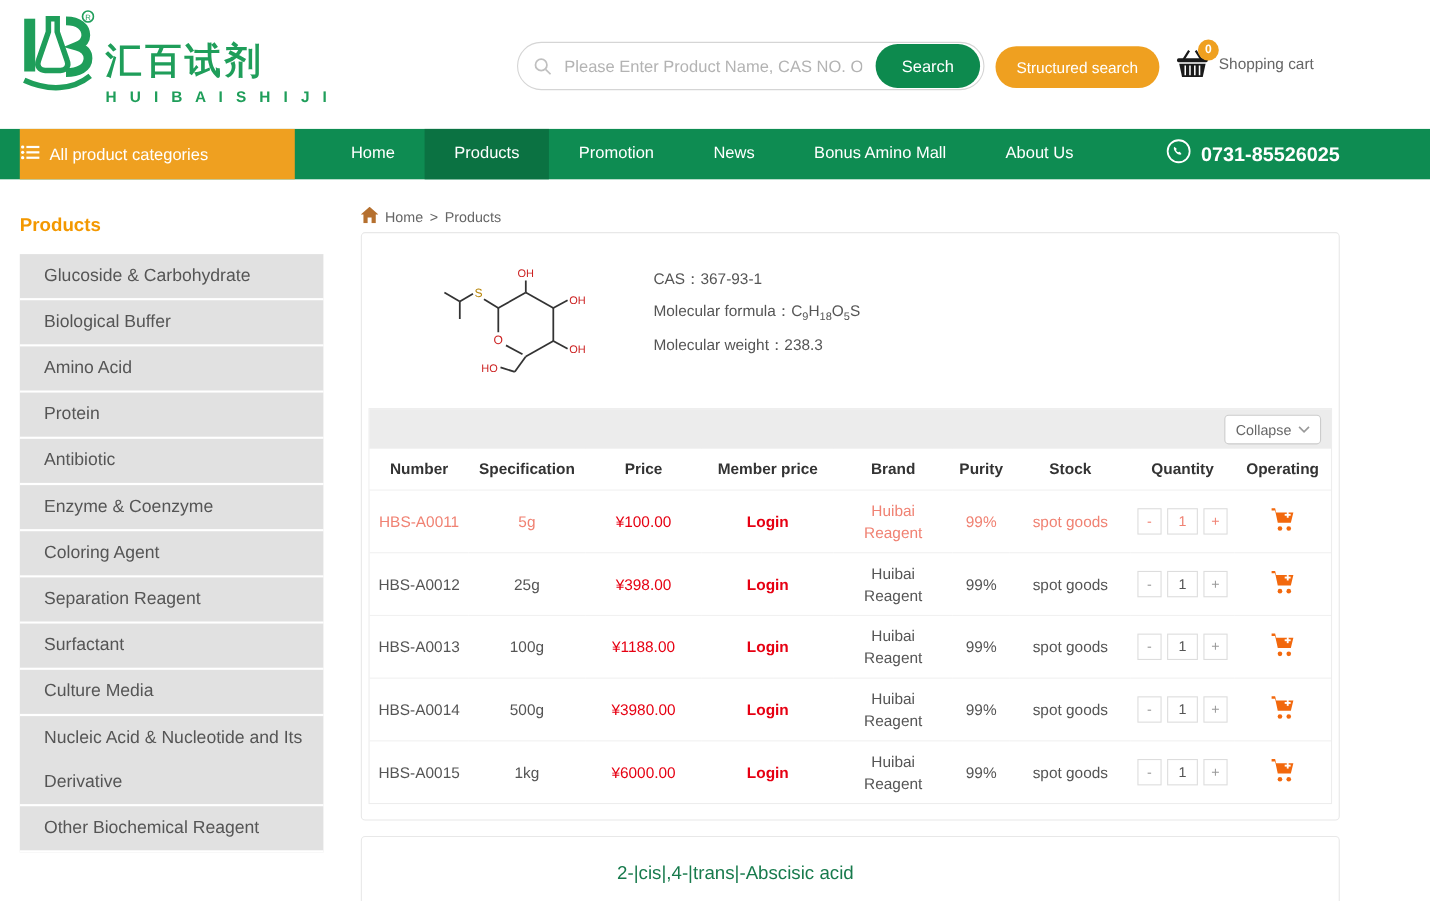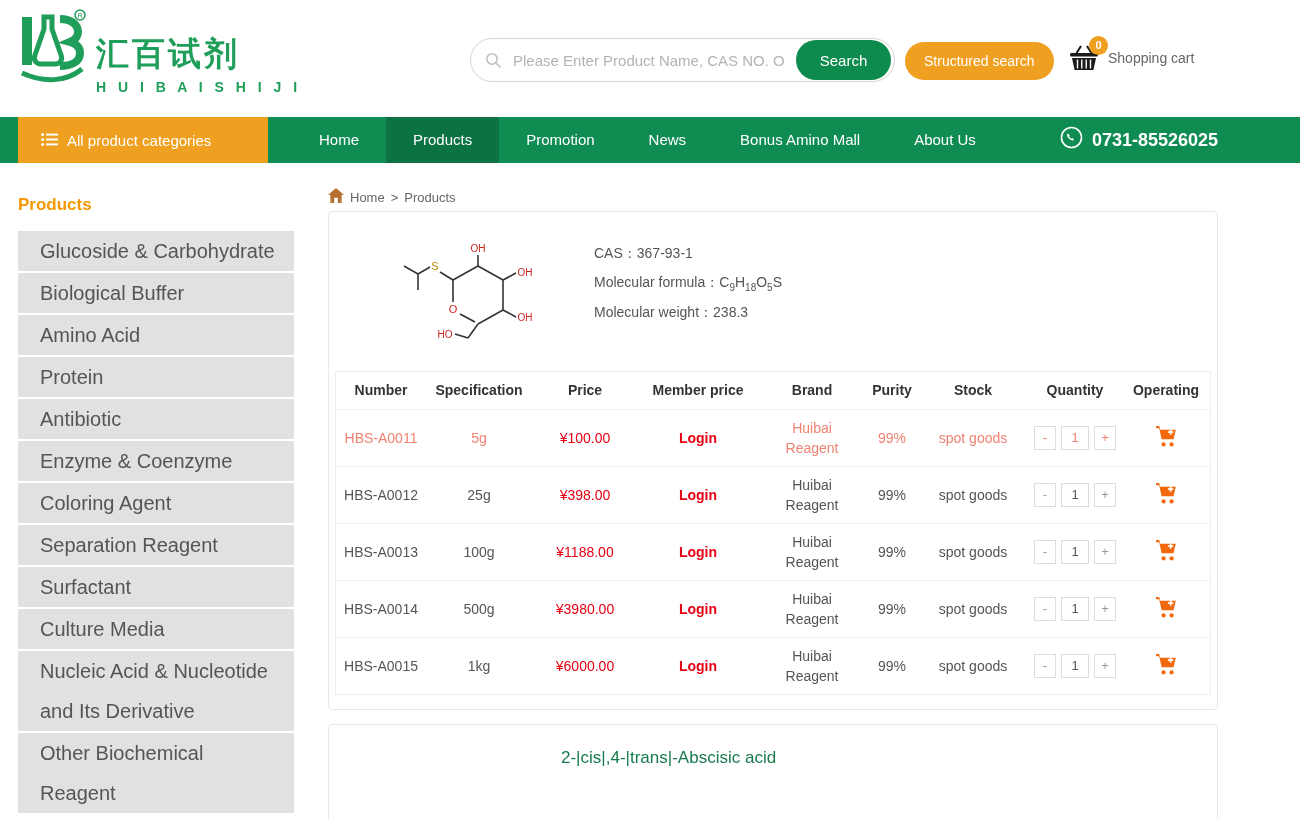--- a/index.html
+++ b/index.html
@@ -32,7 +32,7 @@
   .nav { height:46px; background:var(--nav-green,#0e8c52); }
   .nav-inner { height:100%; padding-left:18px; padding-right:82px; display:flex; }
   .cat-btn { width:250px; background:var(--orange,#efa020); color:#fff; font-size:15px;
-    display:flex; align-items:center; gap:9px; padding-left:23px; cursor:pointer; flex:none; }
+    display:flex; align-items:center; gap:9px; padding-left:1px; cursor:pointer; flex:none; }
   .nav-menu { display:flex; margin-left:24px; }
   .nav-item { padding:0 27px; line-height:46px; color:#fff; font-size:15px; cursor:pointer; white-space:nowrap; }
   .nav-item.active { background:var(--active-green,#0b7242); }

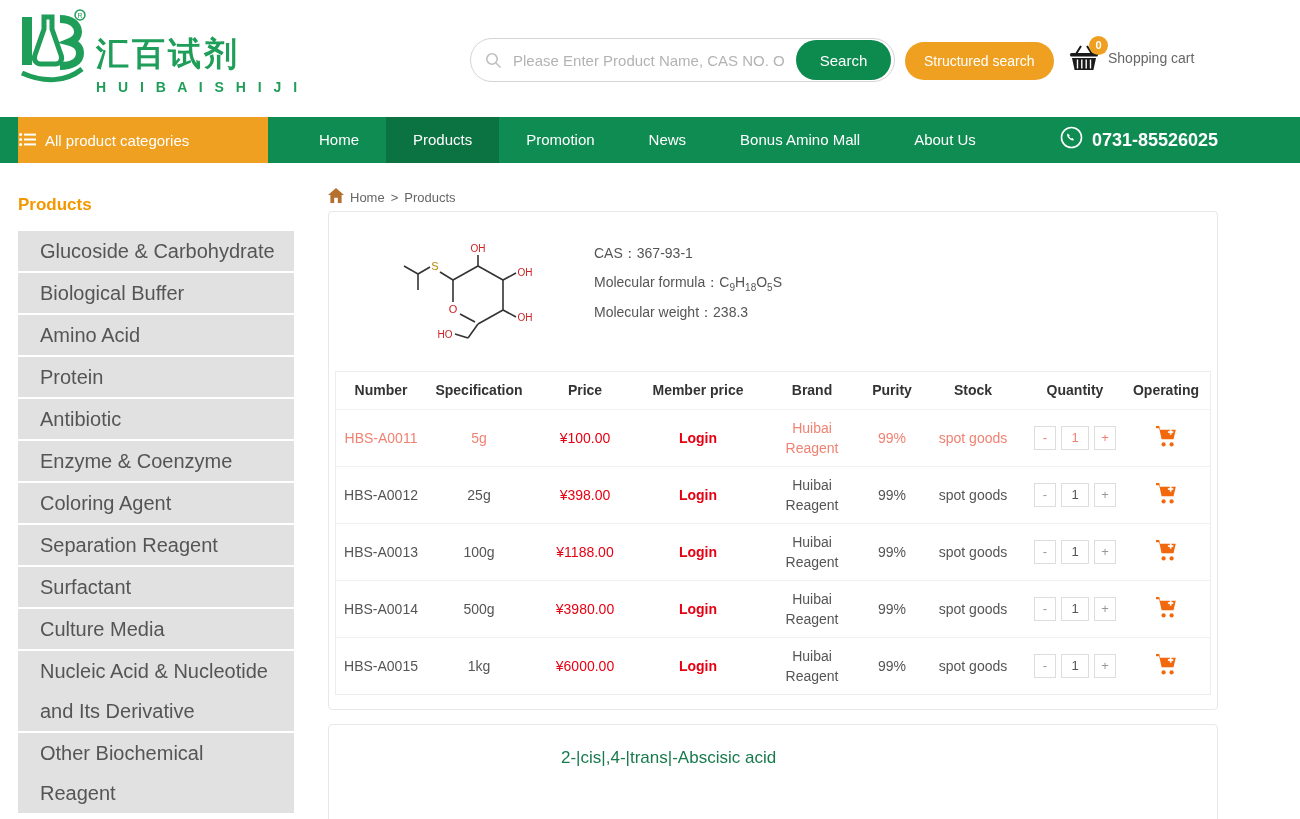--- a/index.html
+++ b/index.html
@@ -43,7 +43,7 @@
   .sidebar { width:276px; flex:none; }
   .sidebar-title { color:var(--sb-orange,#f39800); font-size:17px; font-weight:bold; margin:32px 0 16px 0; }
   .cat-list { list-style:none; margin:0; padding:0; }
-  .cat-item { background:#e1e1e1; color:#555; font-size:20px; line-height:40px;
+  .cat-item { background:#e1e1e1; color:#555; font-size:16px; line-height:40px;
     padding:0 14px 0 22px; border-bottom:2px solid #fff; cursor:pointer; }
   .main { margin-left:34px; width:890px; }
   .breadcrumb { margin-top:26px; display:flex; align-items:center; gap:6px; font-size:13px; color:#666; height:16px; }

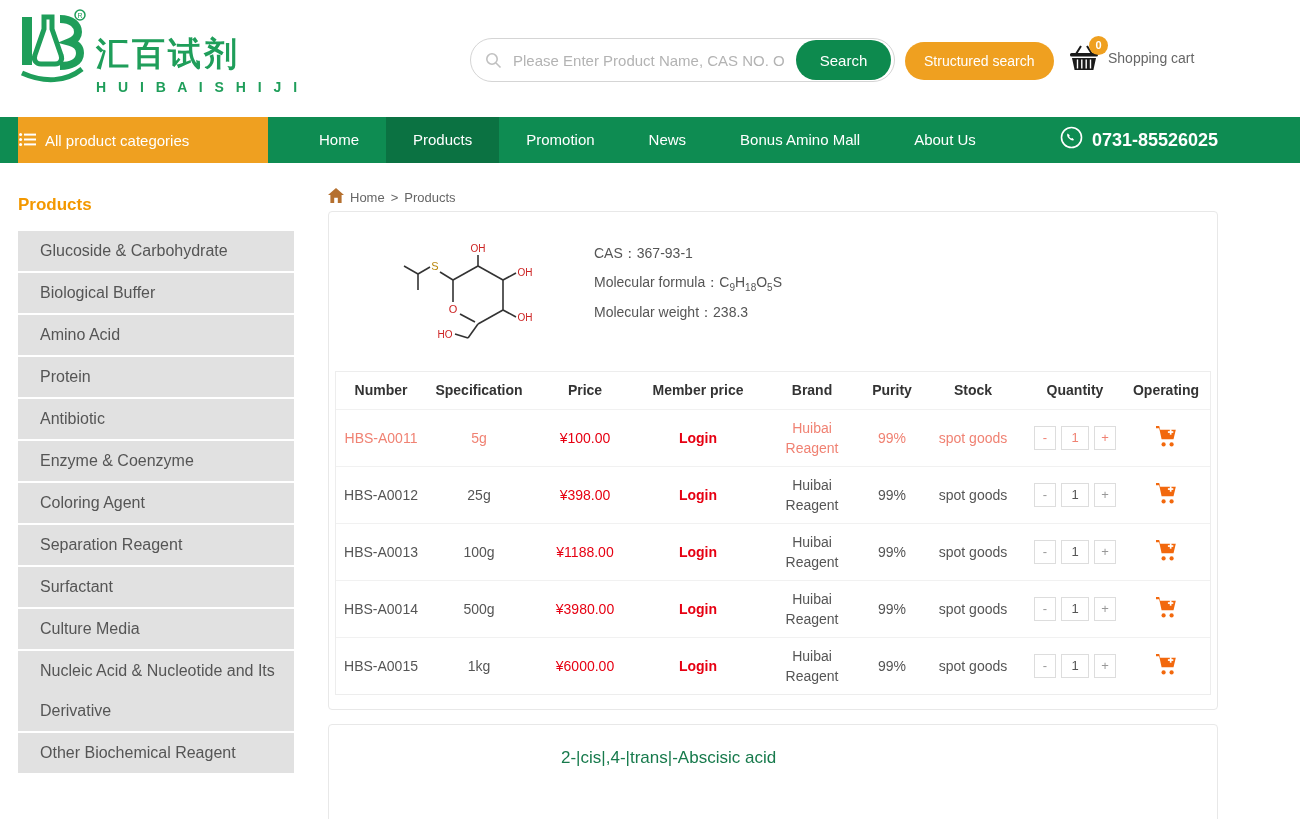--- a/index.html
+++ b/index.html
@@ -243,6 +243,14 @@
       </div>
 
       <div class="table-wrap">
+        <div class="table-toolbar">
+          <button class="collapse-btn">
+            <span>Collapse</span>
+            <svg width="11" height="7" viewBox="0 0 11 7">
+              <polyline points="1,1 5.5,5.5 10,1" fill="none" stroke="#999" stroke-width="1.5"></polyline>
+            </svg>
+          </button>
+        </div>
         <table class="price-table">
           <colgroup>
             <col style="width:90px">

